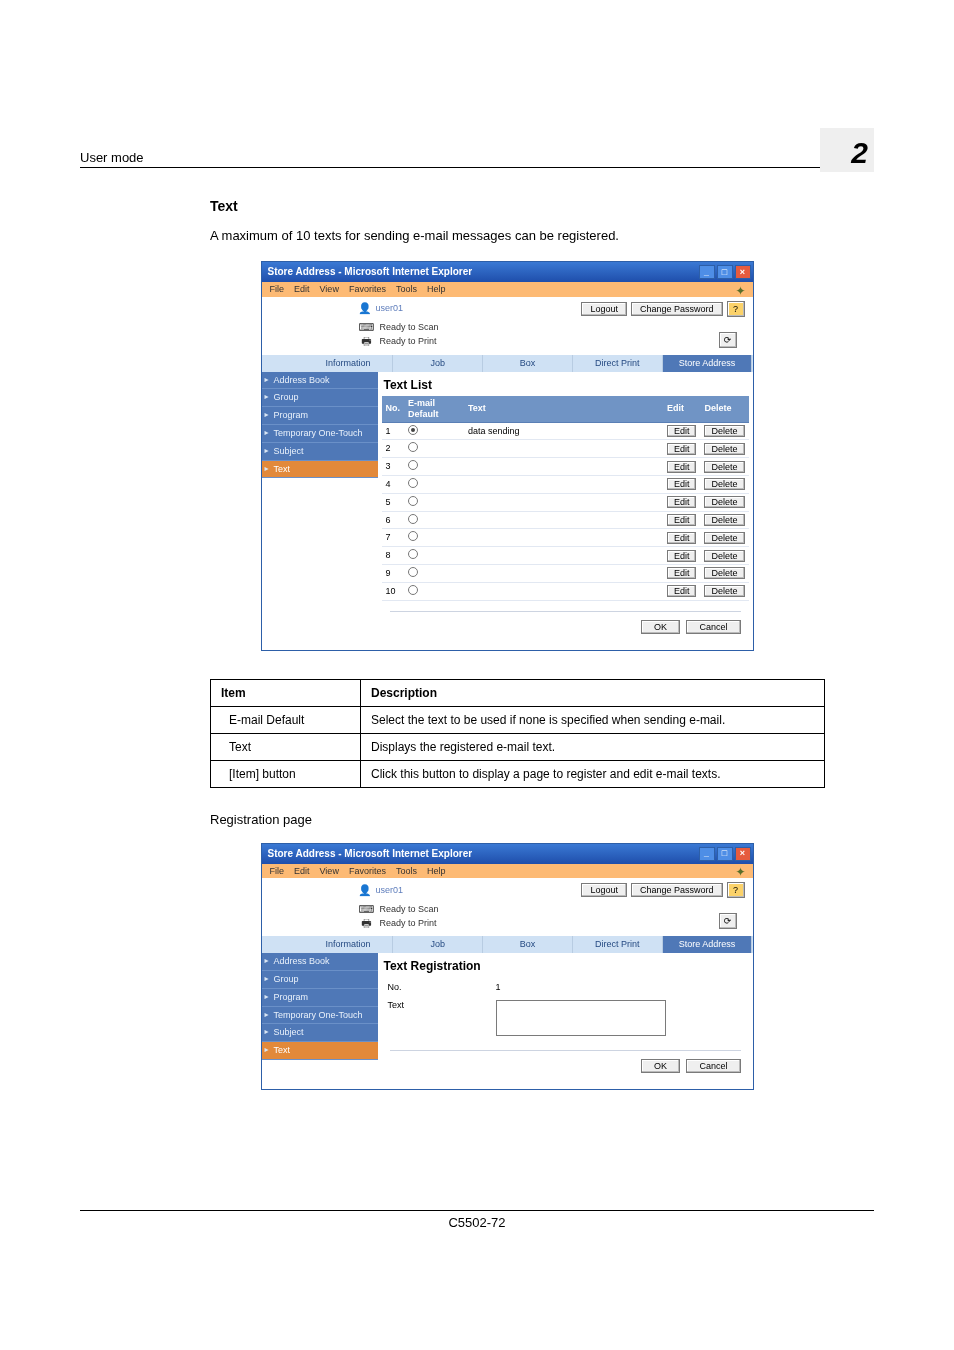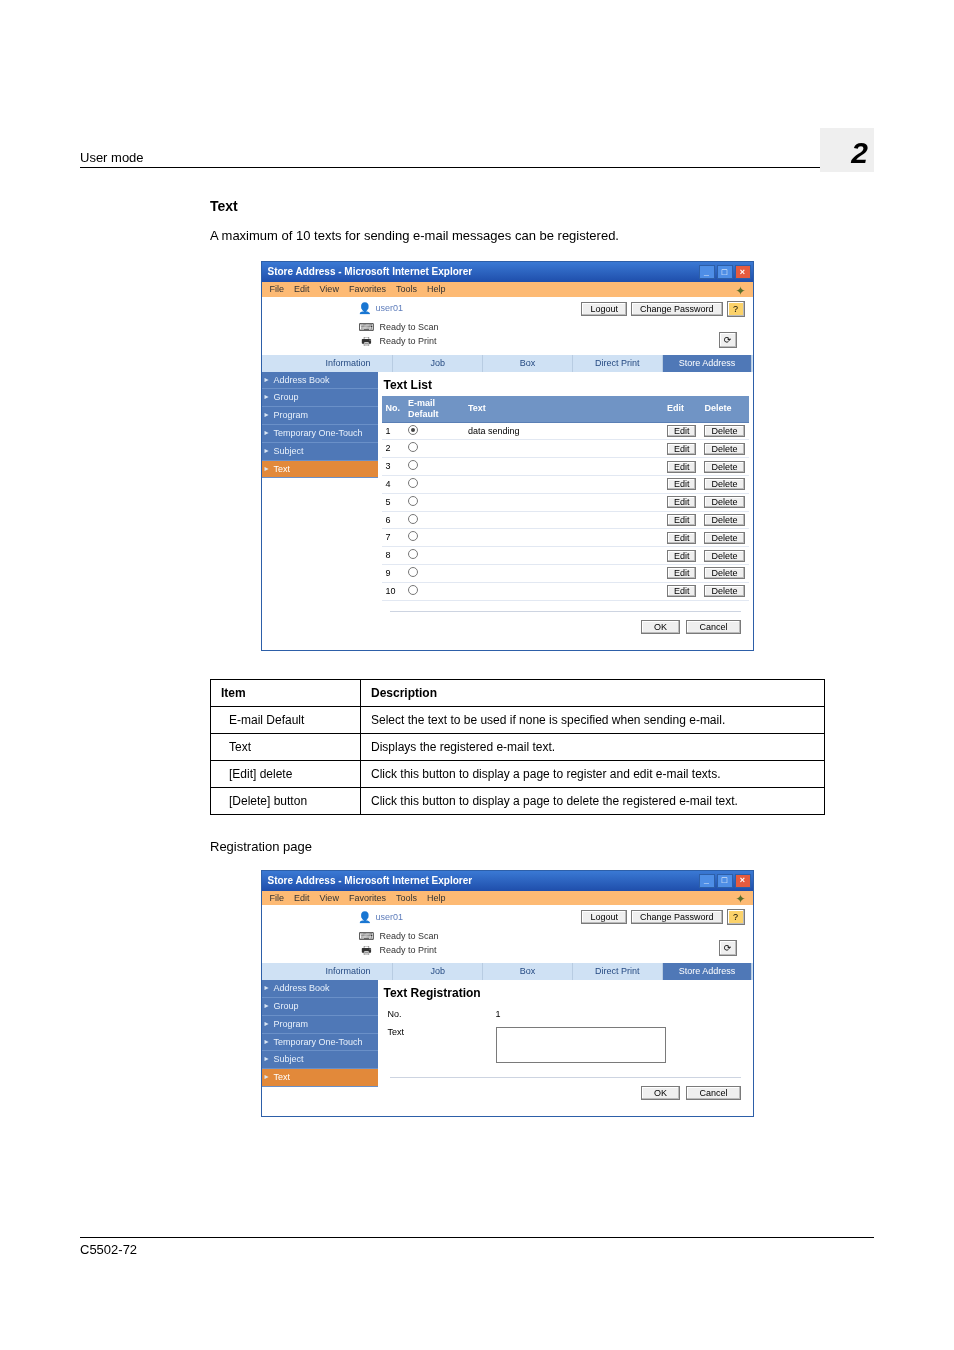--- a/index.html
+++ b/index.html
@@ -324,7 +324,7 @@
         <td>Displays the registered e-mail text.</td>
       </tr>
     <tr>
-        <td class="first">[Edit] delete</td>
+        <td class="first">[Item] button</td>
         <td>Click this button to display a page to register and edit e-mail texts.</td>
       </tr>
     <tr>

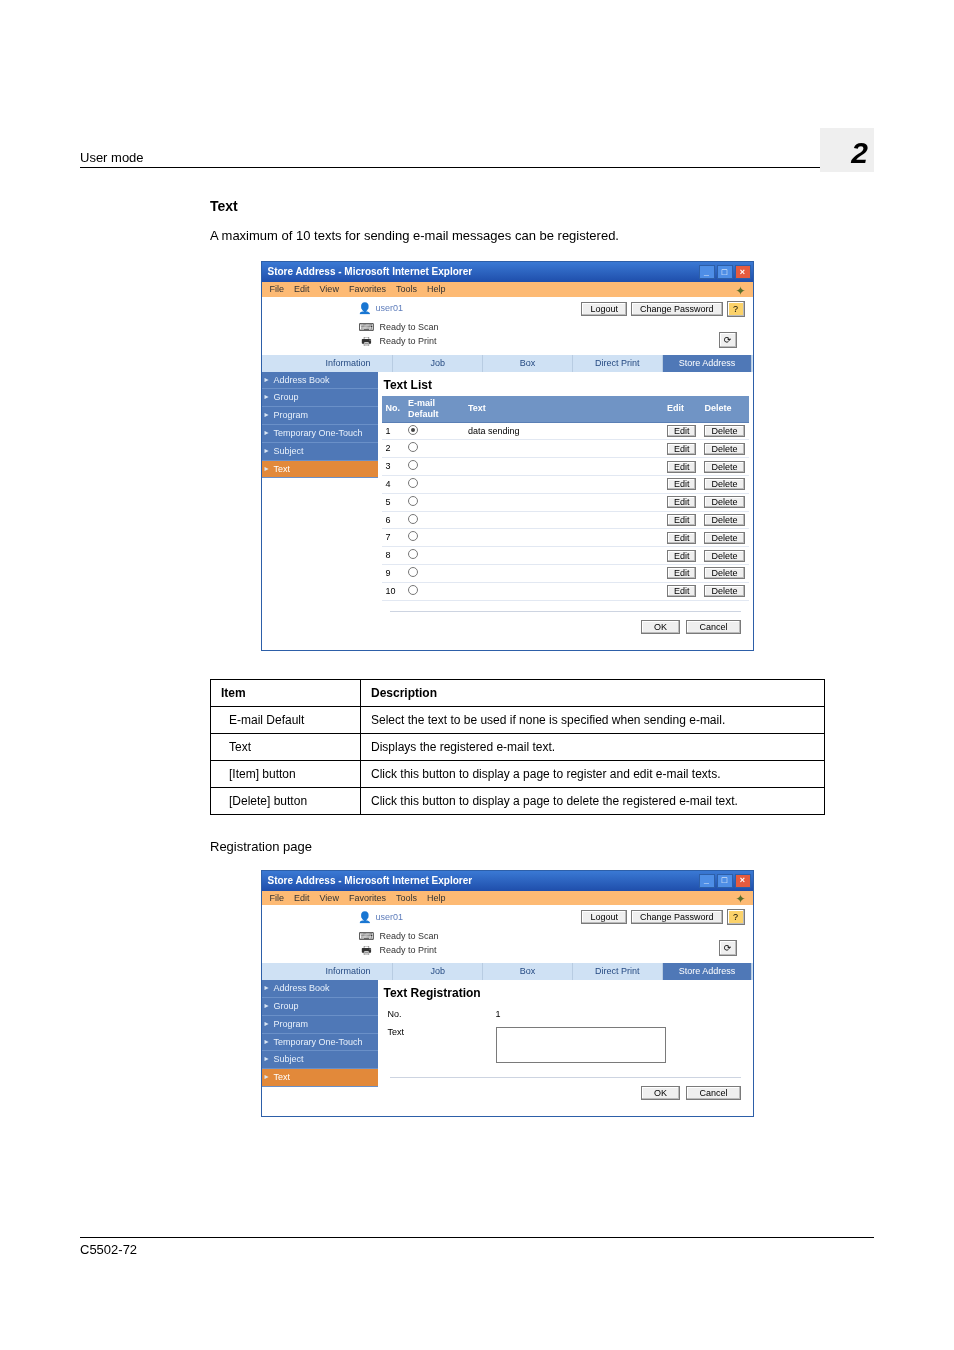--- a/index.html
+++ b/index.html
@@ -327,10 +327,6 @@
         <td class="first">[Item] button</td>
         <td>Click this button to display a page to register and edit e-mail texts.</td>
       </tr>
-    <tr>
-        <td class="first">[Delete] button</td>
-        <td>Click this button to display a page to delete the registered e-mail text.</td>
-      </tr>
   </tbody>
 </table>
 

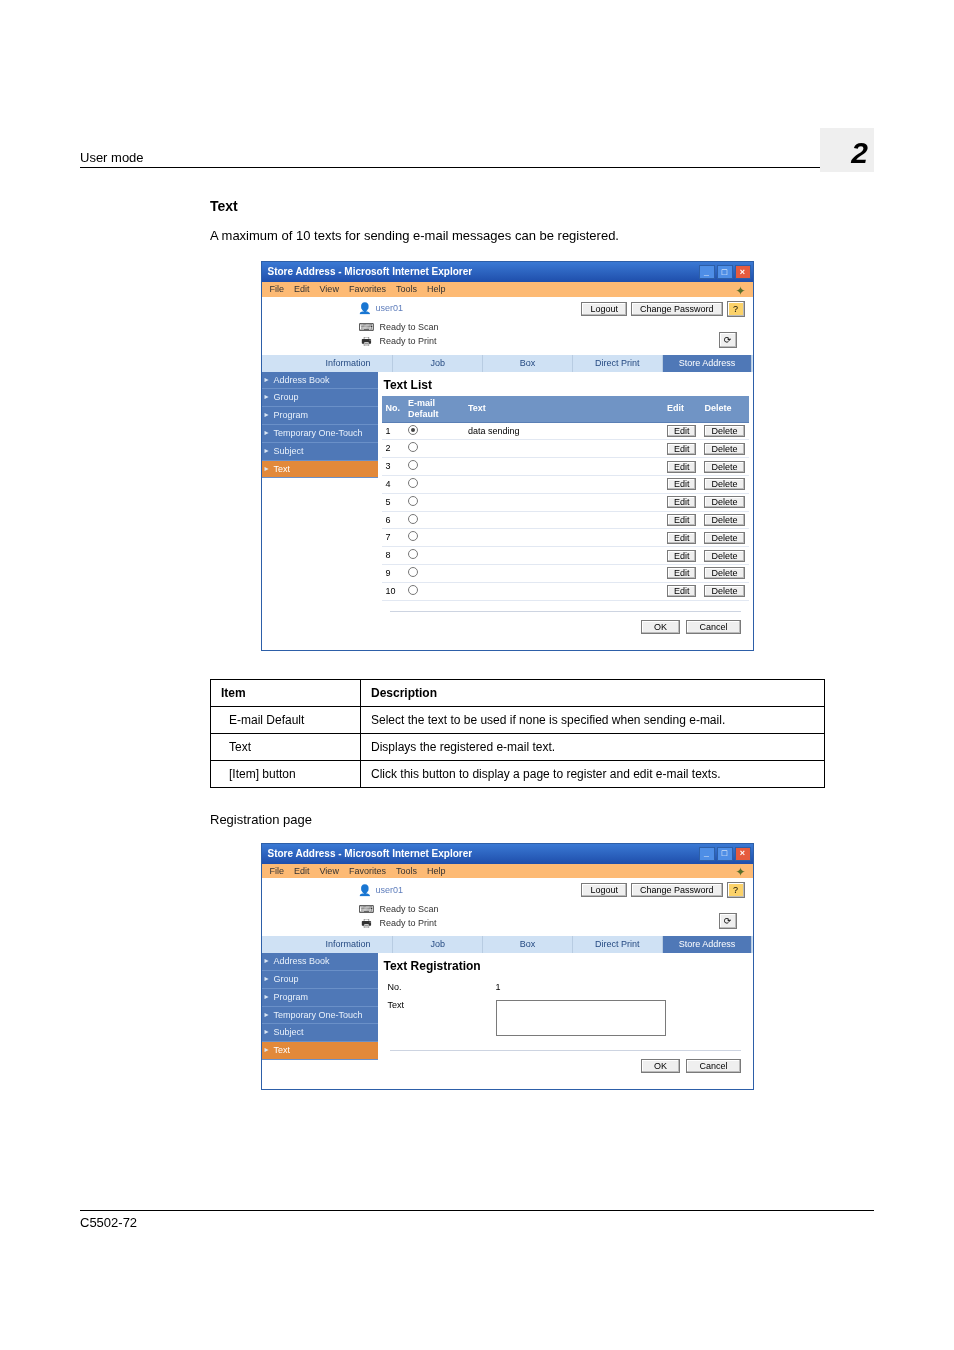--- a/index.html
+++ b/index.html
@@ -140,7 +140,7 @@
   .page-footer {
     margin: 120px 80px 0;
     border-top:1px solid #000;
-    display:flex; justify-content:flex-start;
+    display:flex; justify-content:center;
     padding-top:4px; font-size:13px;
   }
 </style>

